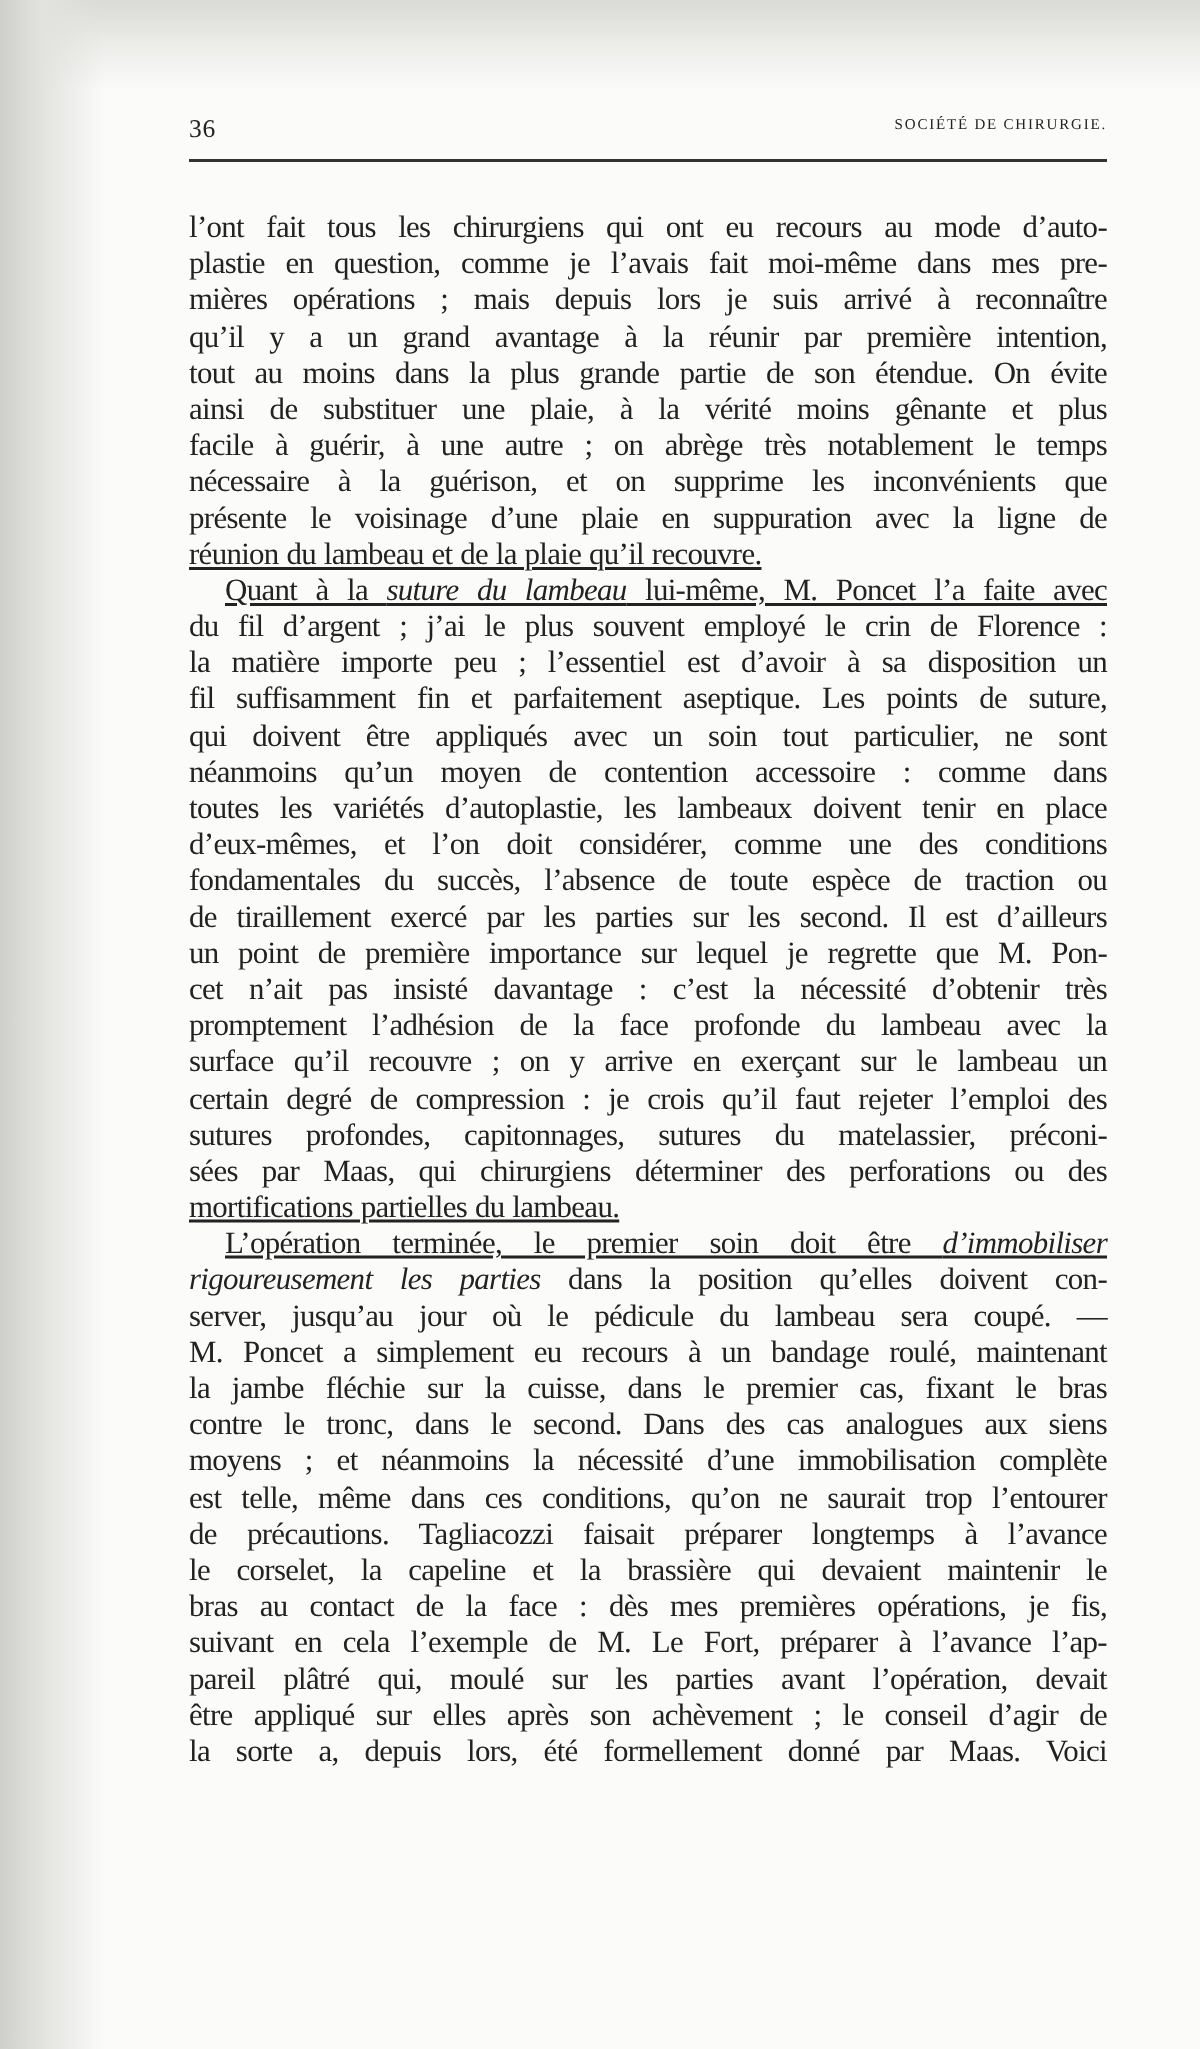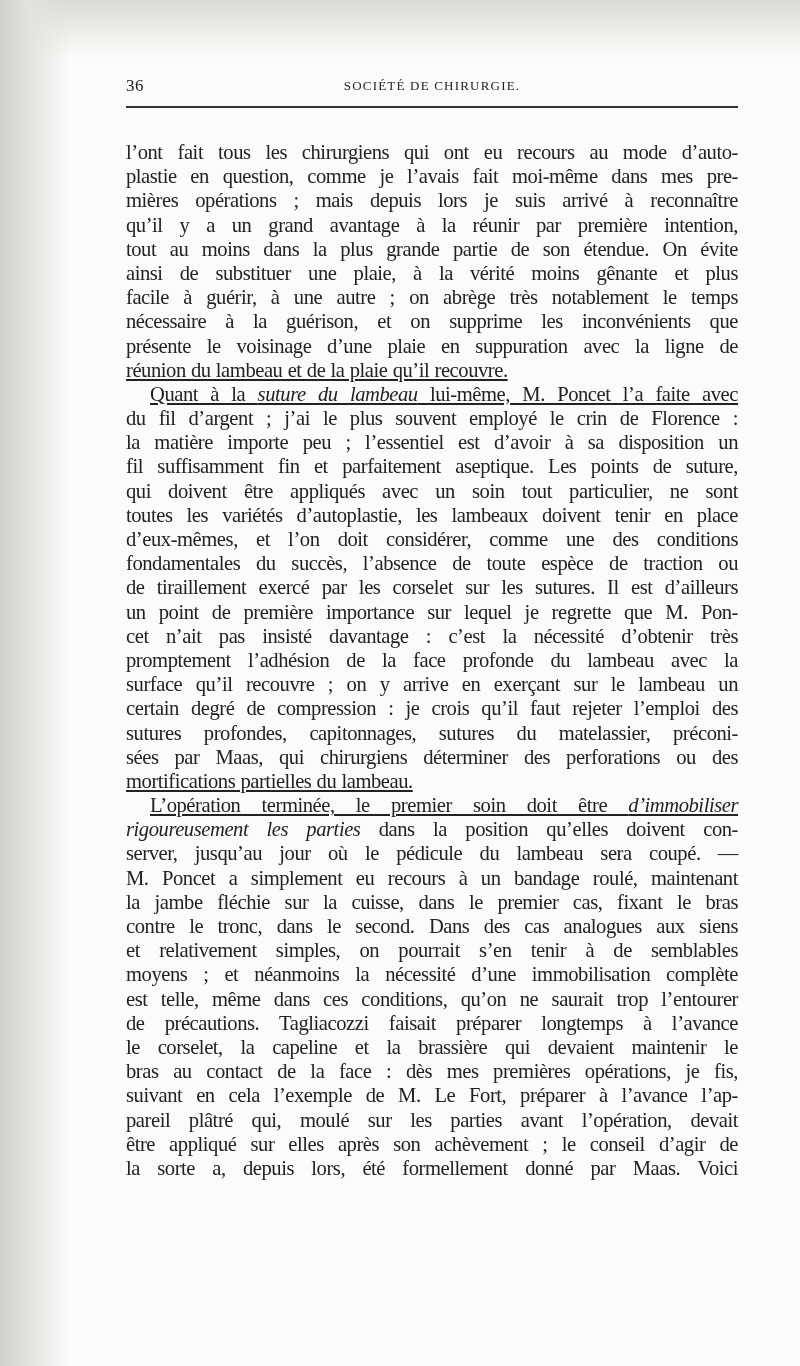--- a/index.html
+++ b/index.html
@@ -50,9 +50,9 @@
     position: absolute;
     left: 0;
     right: 0;
-    text-align: center;
+    text-align: right;
     top: 2px;
-    font-size: 13px;
+    font-size: 10px;
     letter-spacing: 1.2px;
     font-variant: small-caps;
     text-transform: uppercase;

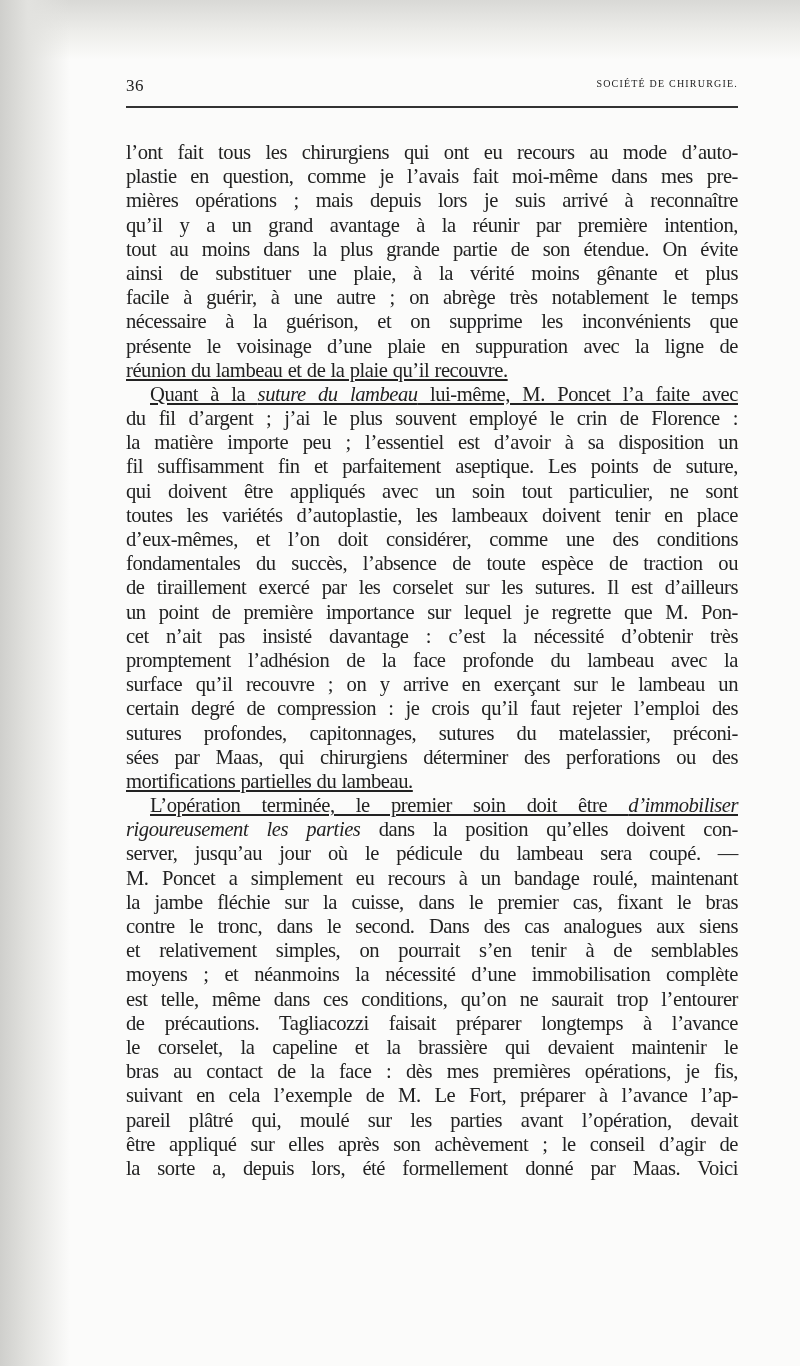--- a/index.html
+++ b/index.html
@@ -119,6 +119,7 @@
       <span class="line">la matière importe peu ; l’essentiel est d’avoir à sa disposition un</span>
       <span class="line">fil suffisamment fin et parfaitement aseptique. Les points de suture,</span>
       <span class="line">qui doivent être appliqués avec un soin tout particulier, ne sont</span>
+      <span class="line">néanmoins qu’un moyen de contention accessoire : comme dans</span>
       <span class="line">toutes les variétés d’autoplastie, les lambeaux doivent tenir en place</span>
       <span class="line">d’eux-mêmes, et l’on doit considérer, comme une des conditions</span>
       <span class="line">fondamentales du succès, l’absence de toute espèce de traction ou</span>

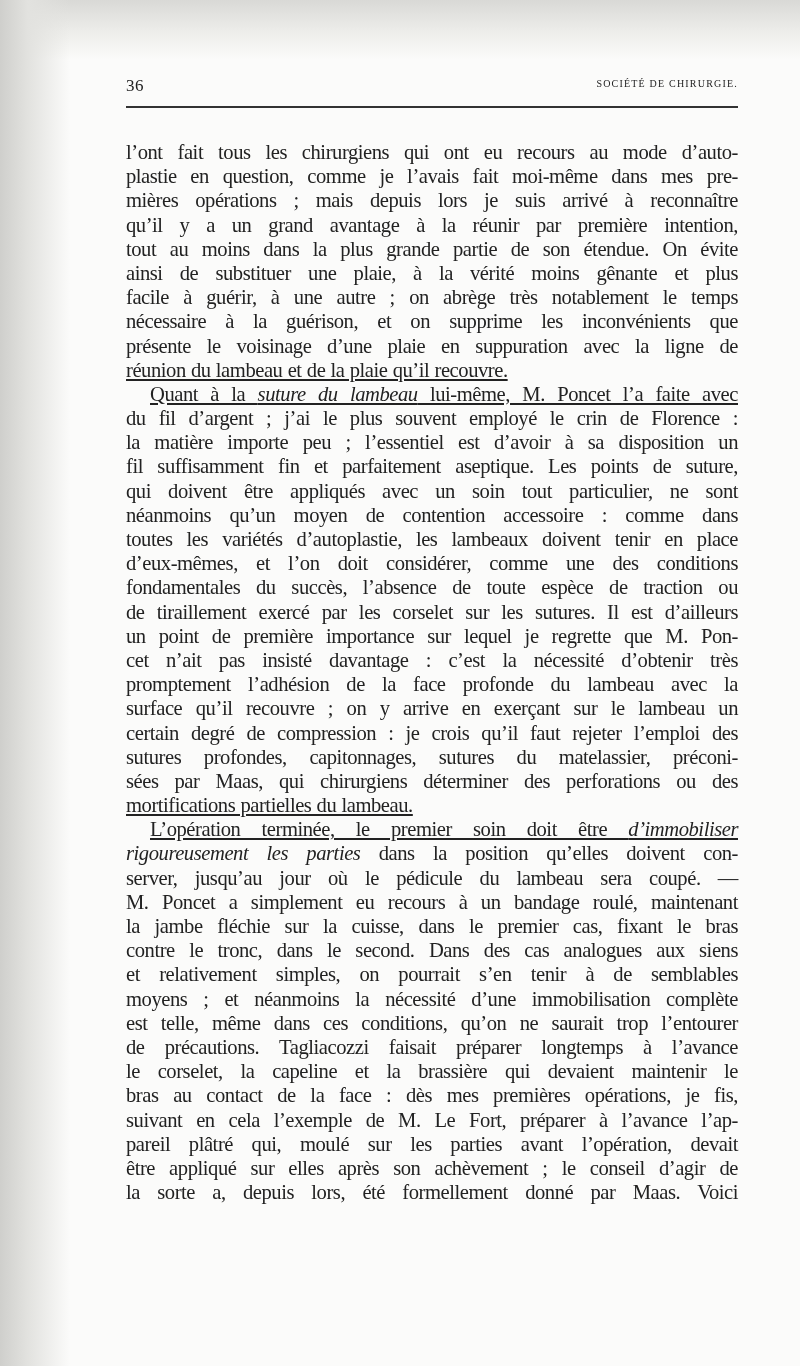--- a/index.html
+++ b/index.html
@@ -123,7 +123,7 @@
       <span class="line">toutes les variétés d’autoplastie, les lambeaux doivent tenir en place</span>
       <span class="line">d’eux-mêmes, et l’on doit considérer, comme une des conditions</span>
       <span class="line">fondamentales du succès, l’absence de toute espèce de traction ou</span>
-      <span class="line">de tiraillement exercé par les corselet sur les sutures. Il est d’ailleurs</span>
+      <span class="line">de tiraillement exercé par les parties sur les second. Il est d’ailleurs</span>
       <span class="line">un point de première importance sur lequel je regrette que M. Pon-</span>
       <span class="line">cet n’ait pas insisté davantage : c’est la nécessité d’obtenir très</span>
       <span class="line">promptement l’adhésion de la face profonde du lambeau avec la</span>

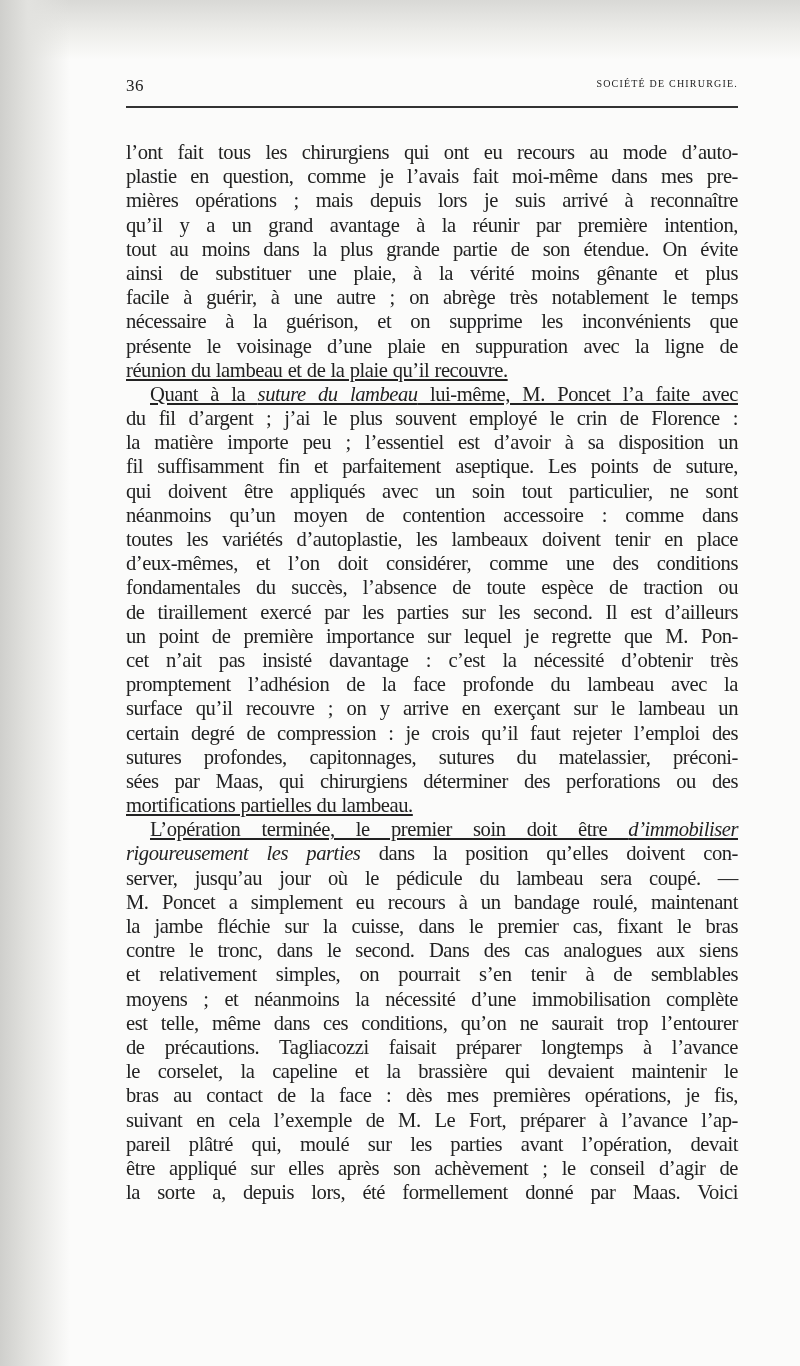--- a/index.html
+++ b/index.html
@@ -138,7 +138,6 @@
       <span class="line">M. Poncet a simplement eu recours à un bandage roulé, maintenant</span>
       <span class="line">la jambe fléchie sur la cuisse, dans le premier cas, fixant le bras</span>
       <span class="line">contre le tronc, dans le second. Dans des cas analogues aux siens</span>
-      <span class="line">et relativement simples, on pourrait s’en tenir à de semblables</span>
       <span class="line">moyens ; et néanmoins la nécessité d’une immobilisation complète</span>
       <span class="line">est telle, même dans ces conditions, qu’on ne saurait trop l’entourer</span>
       <span class="line">de précautions. Tagliacozzi faisait préparer longtemps à l’avance</span>

